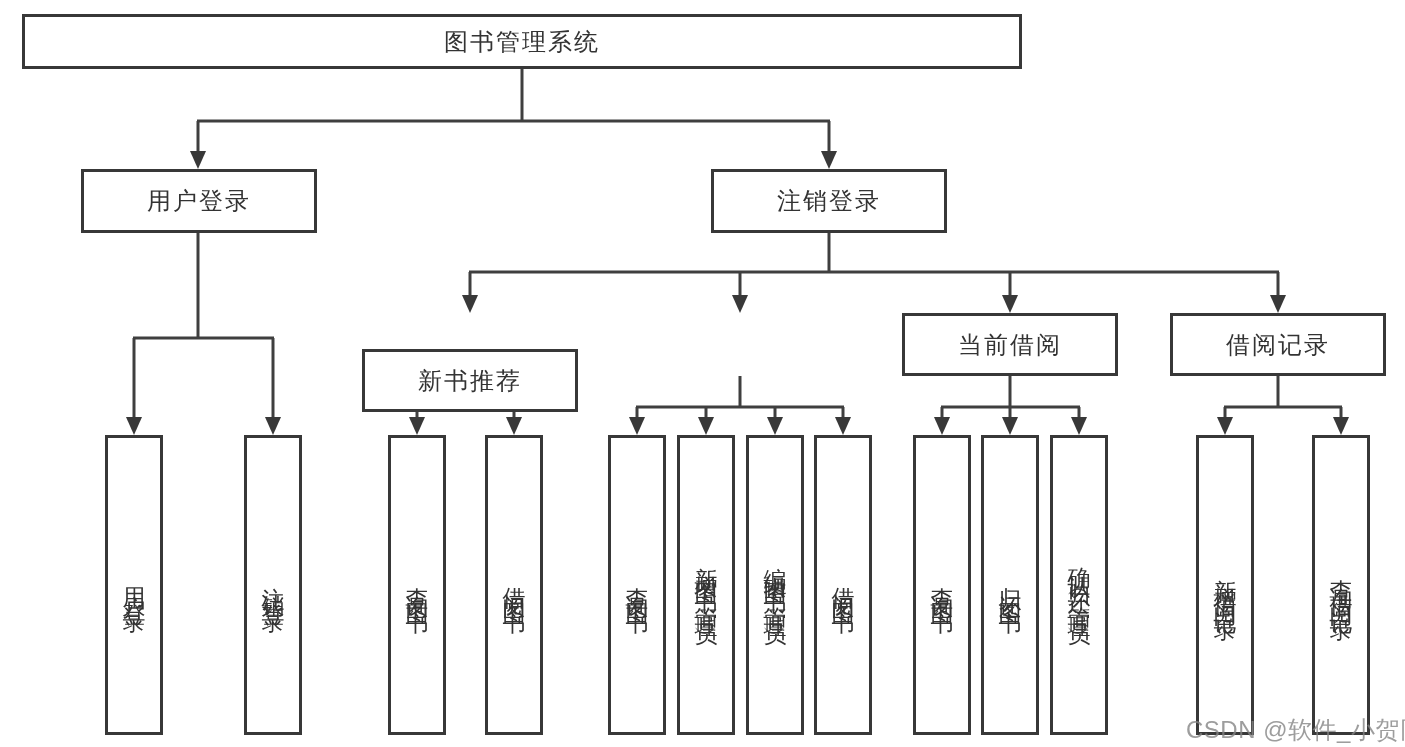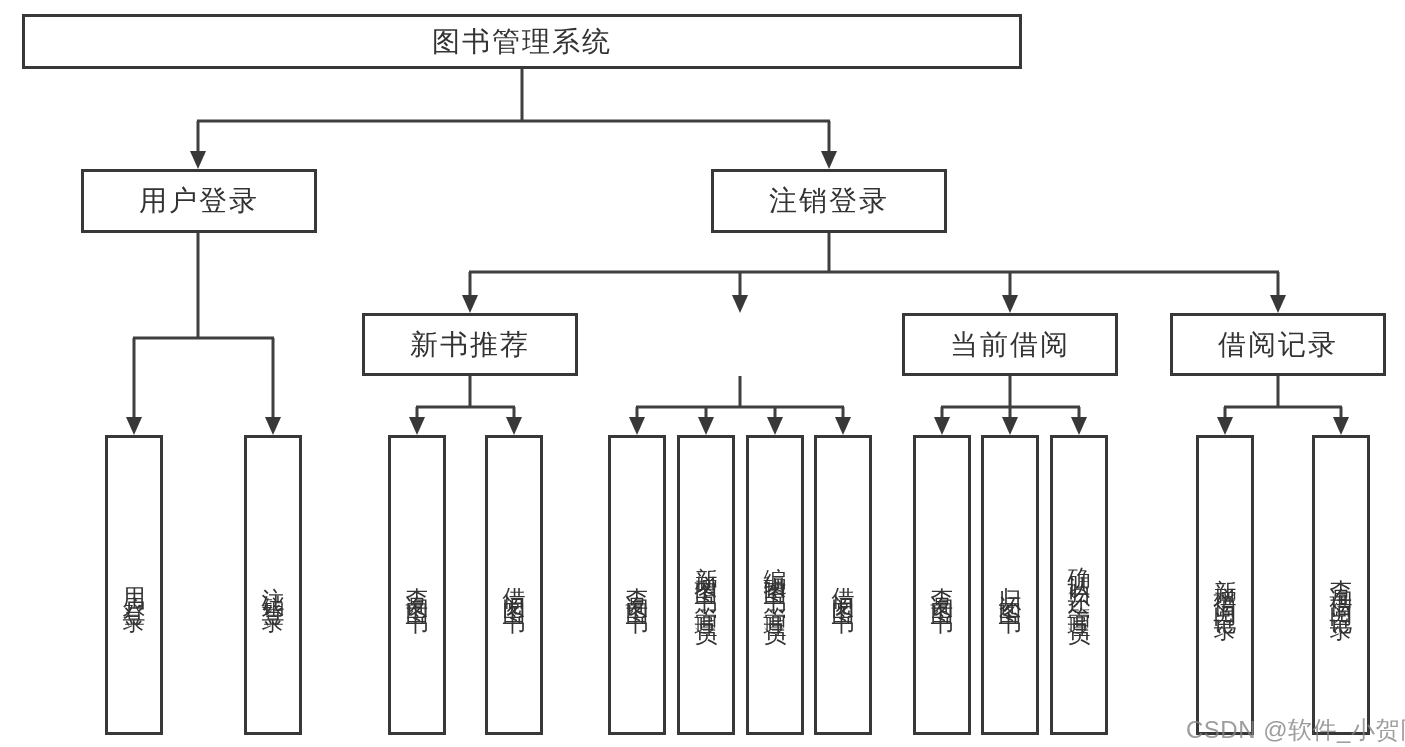--- a/index.html
+++ b/index.html
@@ -33,7 +33,7 @@
     color: #333333;
   }
   .node .lbl-h {
-    font-size: 28px;
+    font-size: 24px;
     letter-spacing: 2px;
     white-space: nowrap;
   }

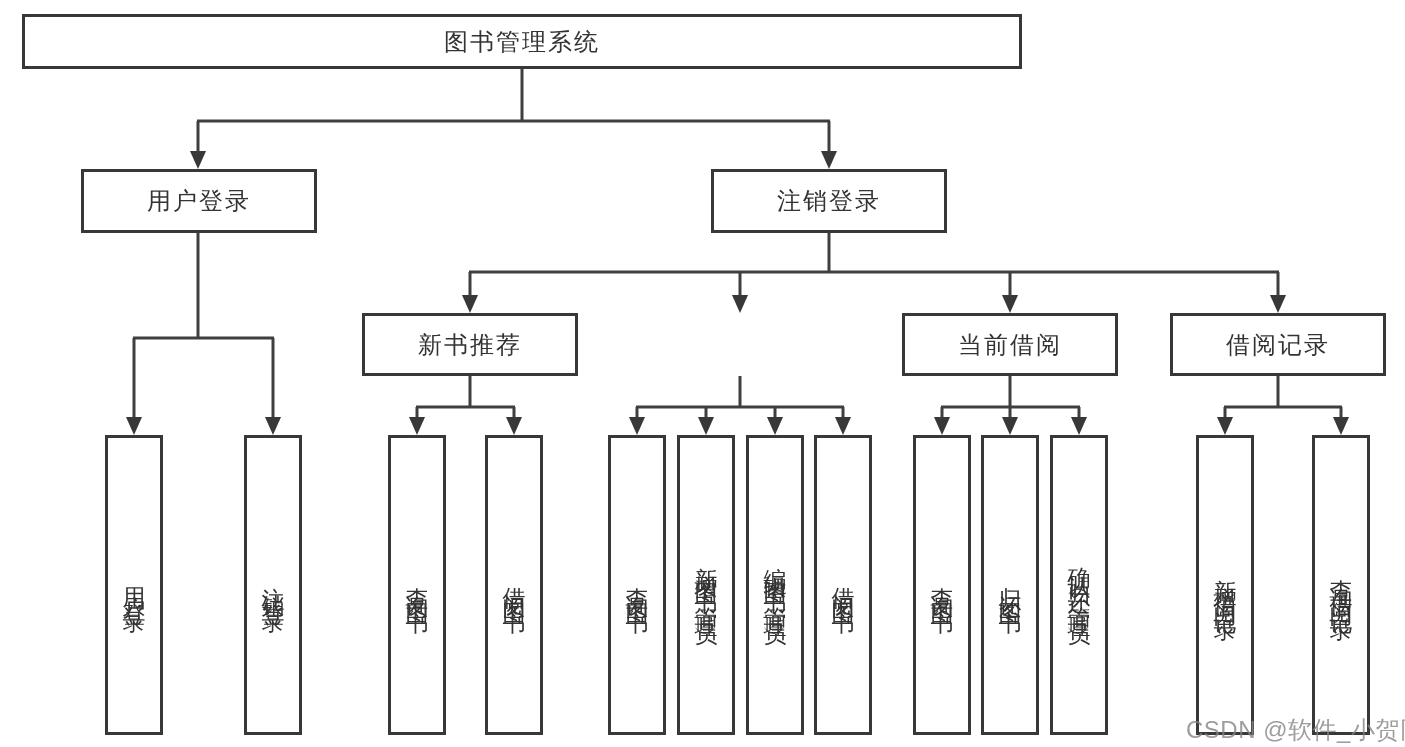--- a/index.html
+++ b/index.html
@@ -142,7 +142,7 @@
     <span class="lbl-h">注销登录</span>
   </div>
 
-  <div class="node lvl3" style="left:362px;">
+  <div class="node lvl3" style="left:362px;margin-top:36px;">
     <span class="lbl-h">新书推荐</span>
   </div>
   <div class="node lvl3" style="left:902px;">

